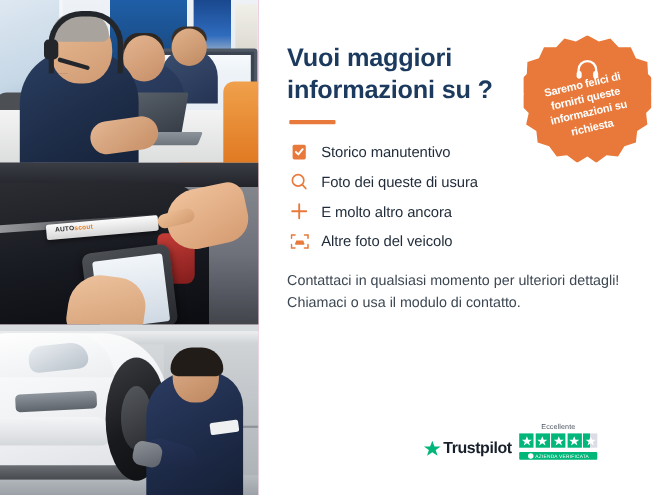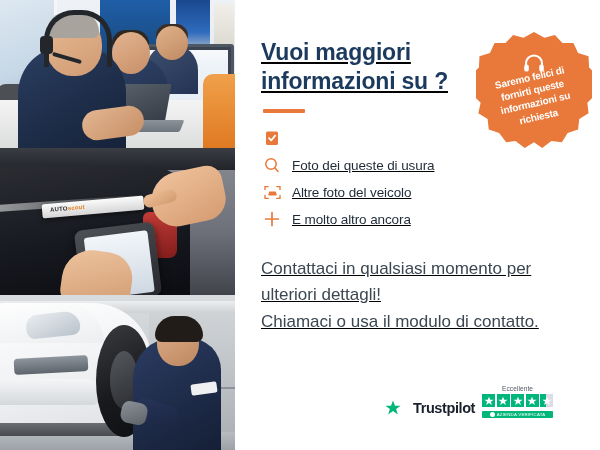--- a/index.html
+++ b/index.html
@@ -18,7 +18,6 @@
     overflow: hidden;
     background: #ec4899;
     display: flex;
-    text-decoration: underline;
   }
 
   

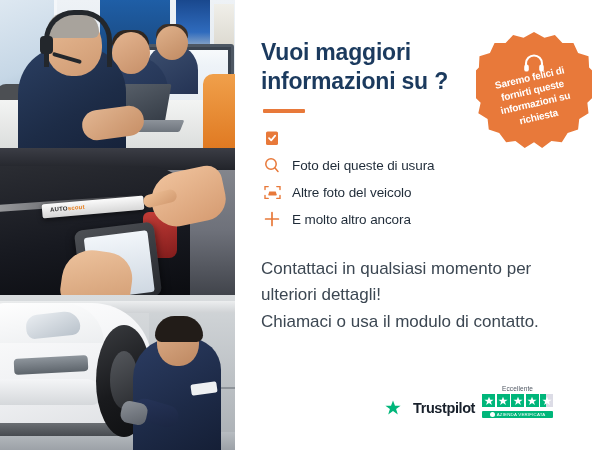--- a/index.html
+++ b/index.html
@@ -506,6 +506,7 @@
             <path d="M4 8.2 L6.2 10.4 L10.2 5.6" stroke="#ffffff" stroke-width="1.7" fill="none" stroke-linecap="round" stroke-linejoin="round"></path>
           </svg>
         </span>
+        <span class="feat-label">Storico manutentivo</span>
       </li>
 
 

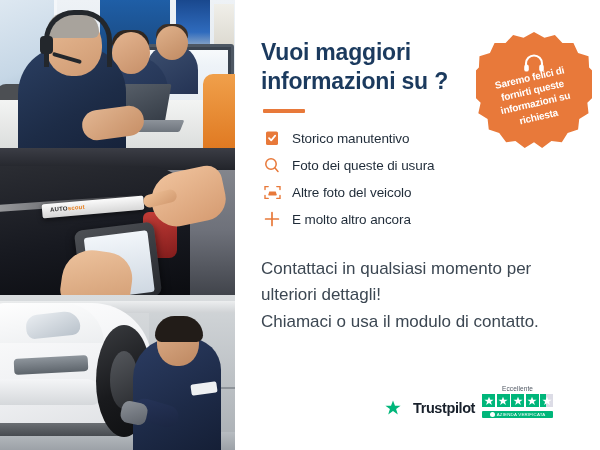--- a/index.html
+++ b/index.html
@@ -522,6 +522,15 @@
 
       <li class="feature">
         <span class="feat-icon">
+          <svg width="16" height="16" viewBox="0 0 16 16">
+            <path d="M8 1.6 V14.4 M1.6 8 H14.4" stroke="#e8793a" stroke-width="1.7" stroke-linecap="round"></path>
+          </svg>
+        </span>
+        <span class="feat-label">E molto altro ancora</span>
+      </li>
+
+      <li class="feature">
+        <span class="feat-icon">
           <svg width="17" height="15" viewBox="0 0 17 15">
             <path d="M1 4.6 V1.6 H4.2 M12.8 1.6 H16 V4.6 M16 10.4 V13.4 H12.8 M4.2 13.4 H1 V10.4" stroke="#e8793a" stroke-width="1.4" fill="none" stroke-linecap="round"></path>
             <path d="M4.4 9.3 L5.3 6.6 H11.7 L12.6 9.3 Z" fill="#e8793a"></path>
@@ -529,15 +538,6 @@
           </svg>
         </span>
         <span class="feat-label">Altre foto del veicolo</span>
-      </li>
-
-      <li class="feature">
-        <span class="feat-icon">
-          <svg width="16" height="16" viewBox="0 0 16 16">
-            <path d="M8 1.6 V14.4 M1.6 8 H14.4" stroke="#e8793a" stroke-width="1.7" stroke-linecap="round"></path>
-          </svg>
-        </span>
-        <span class="feat-label">E molto altro ancora</span>
       </li>
     </ul>
 

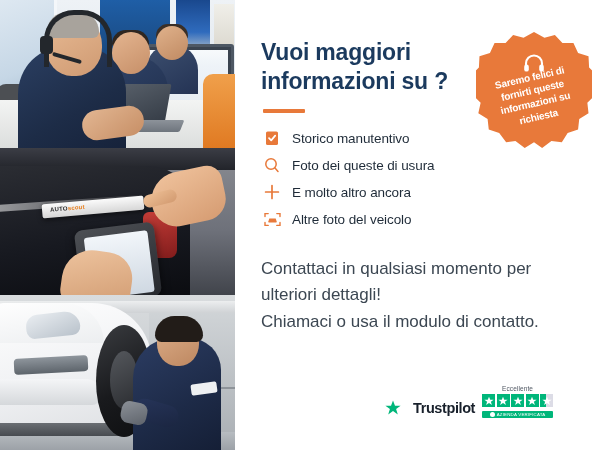--- a/index.html
+++ b/index.html
@@ -349,8 +349,8 @@
     font-size: 15px; font-weight: bold; color: #1b3a5e; letter-spacing: -0.25px;
   }
   .subtext {
-    margin-top: 23px;
-    font-size: 17px; color: #3c4752; line-height: 1.55;
+    margin-top: 12px;
+    font-size: 13px; color: #3c4752; line-height: 1.55;
   }
 
   

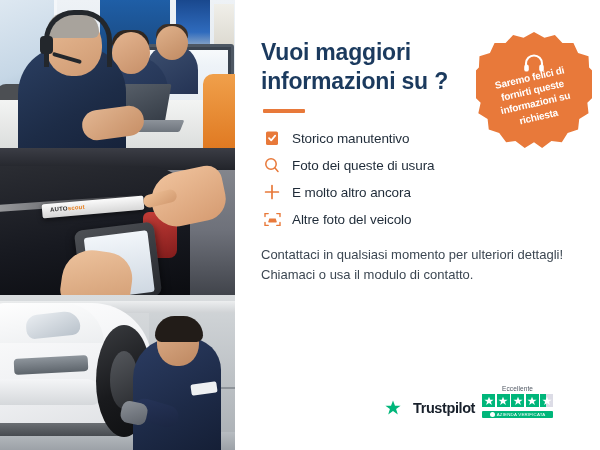--- a/index.html
+++ b/index.html
@@ -359,7 +359,7 @@
     left: 150px; bottom: 32px;
     display: flex; align-items: flex-end; gap: 7px;
   }
-  .tp-logo { display: flex; align-items: center; gap: 12px; padding-bottom: 2px; }
+  .tp-logo { display: flex; align-items: center; gap: 2px; padding-bottom: 2px; }
   .tp-name { font-size: 14.5px; font-weight: bold; color: #18202b; letter-spacing: -0.4px; }
   .tp-rating { display: flex; flex-direction: column; align-items: center; gap: 2px; }
   .tp-excellent { font-size: 6.5px; color: #4d5560; letter-spacing: .1px; }

